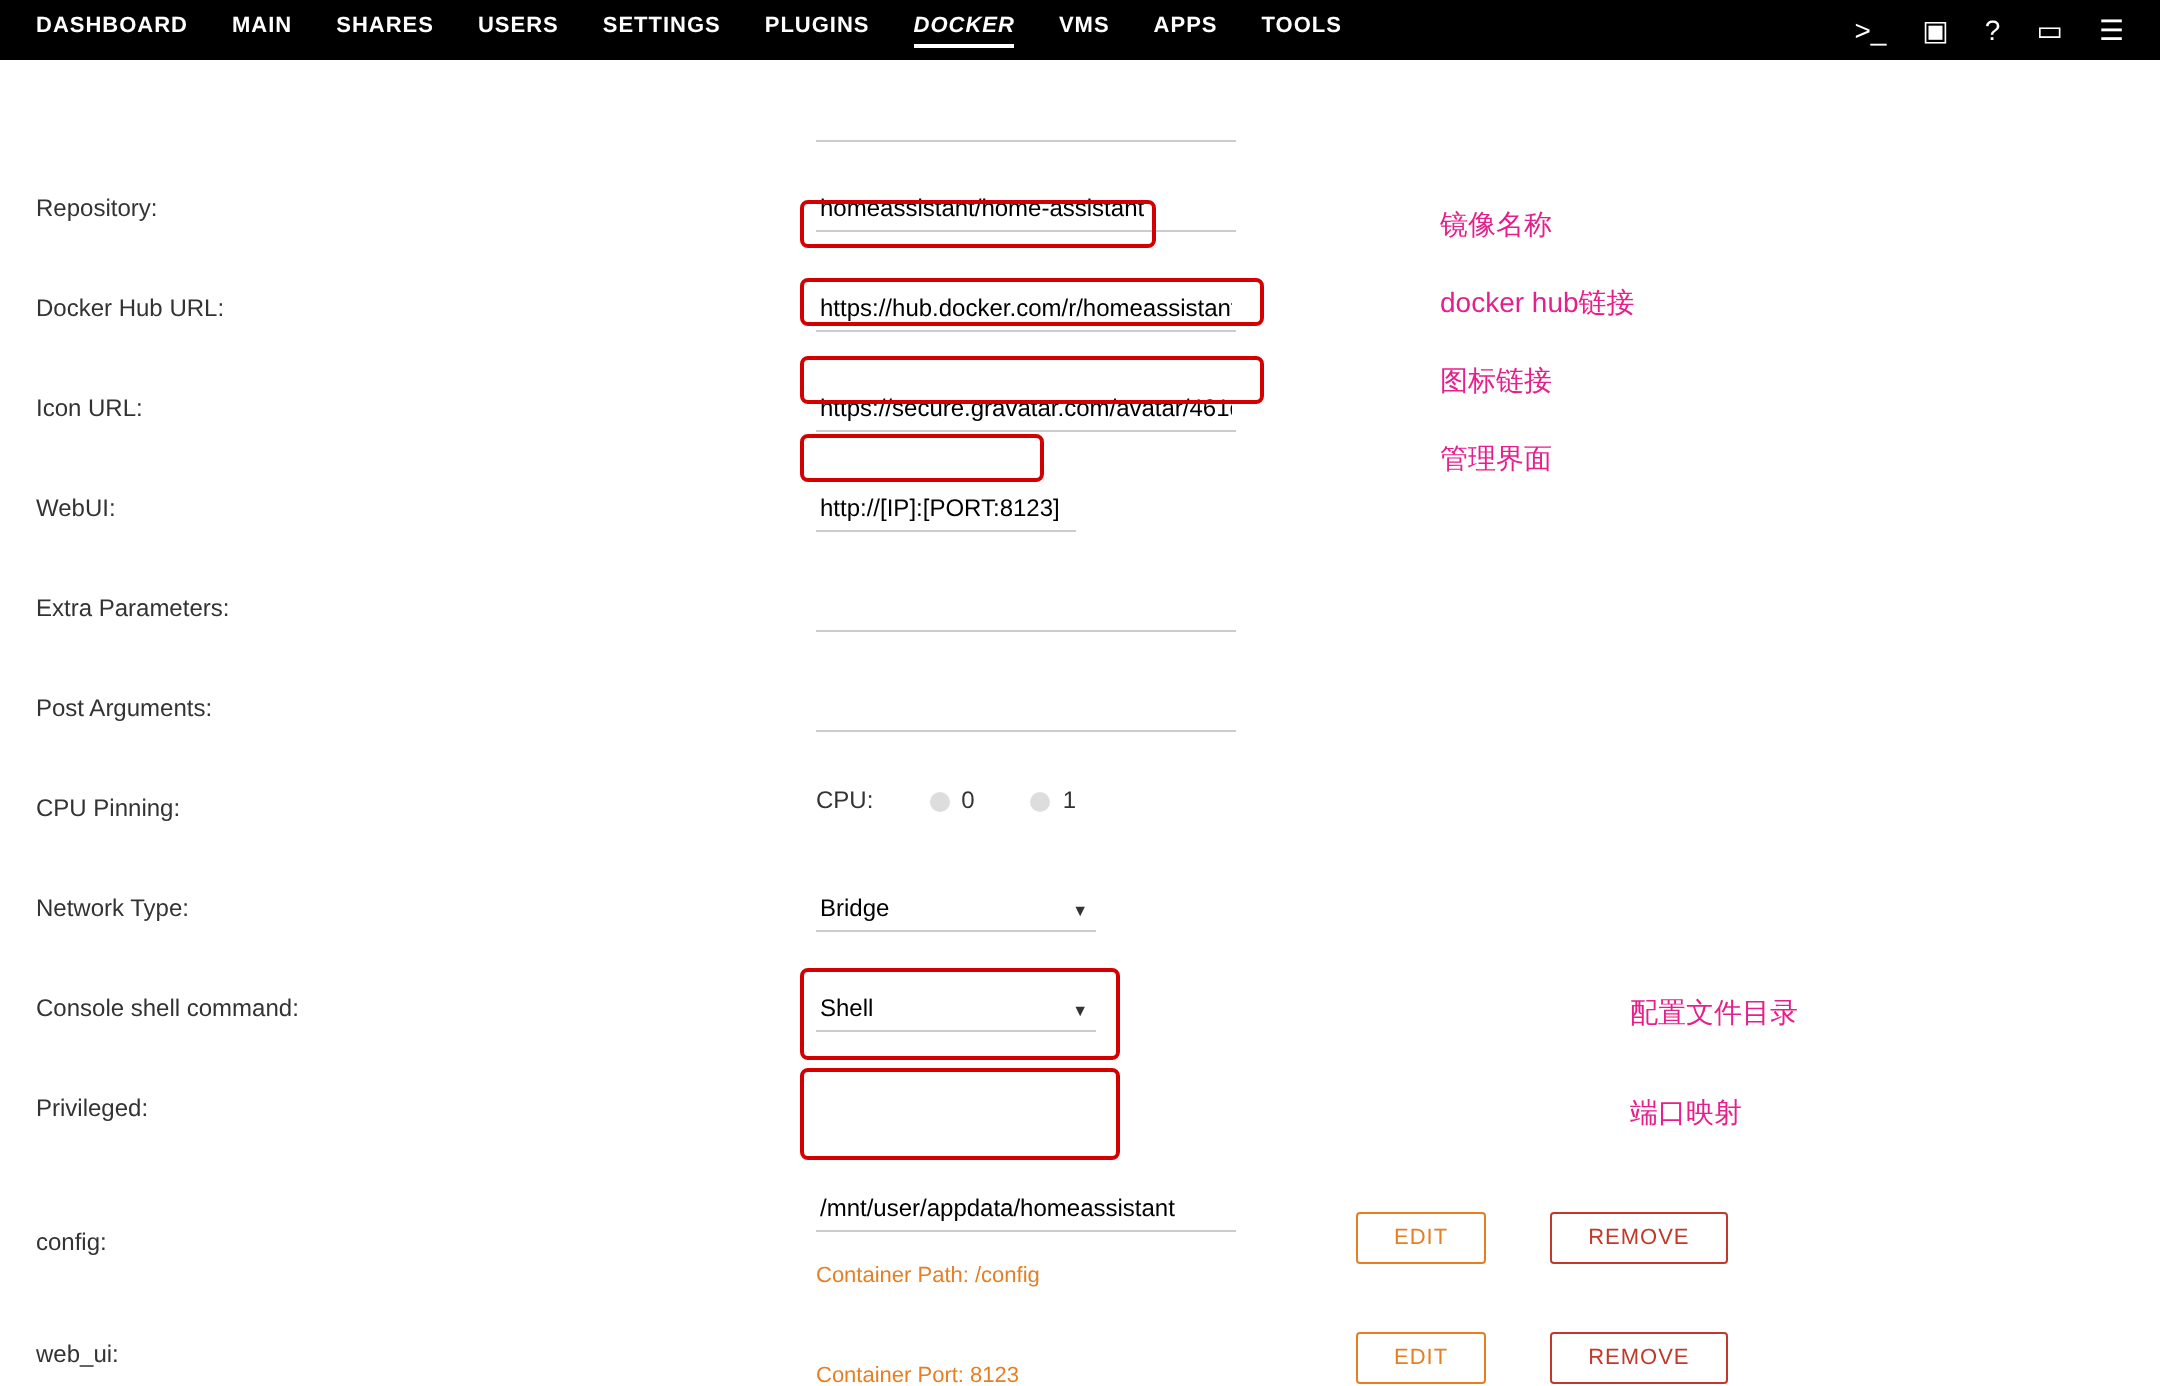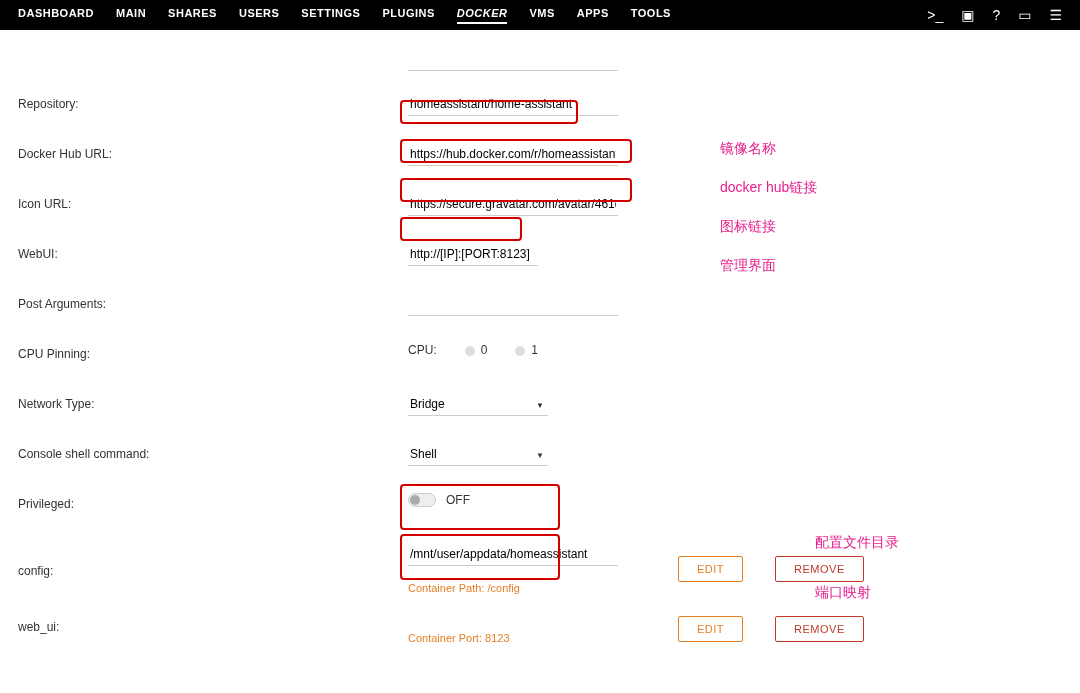--- a/index.html
+++ b/index.html
@@ -19,7 +19,7 @@
 .select-wrap { position: relative; display: inline-block; }
 .select-arrow { position: absolute; right: 4px; top: 8px; font-size: 8px; pointer-events: none; }
 .redbox { position: absolute; border: 2px solid #d40000; border-radius: 4px; pointer-events: none; }
-.annotation { position: absolute; color: #e61f8c; font-size: 14px; margin-top: 36px; }
+.annotation { position: absolute; color: #e61f8c; font-size: 14px; }
 .cpu-row { display: flex; align-items: center; gap: 28px; font-size: 12px; }
 .radio-dot { width: 10px; height: 10px; border-radius: 50%; background: #ddd; display: inline-block; margin-right: 6px; vertical-align: middle; }
 .toggle { display: inline-flex; align-items: center; gap: 10px; }

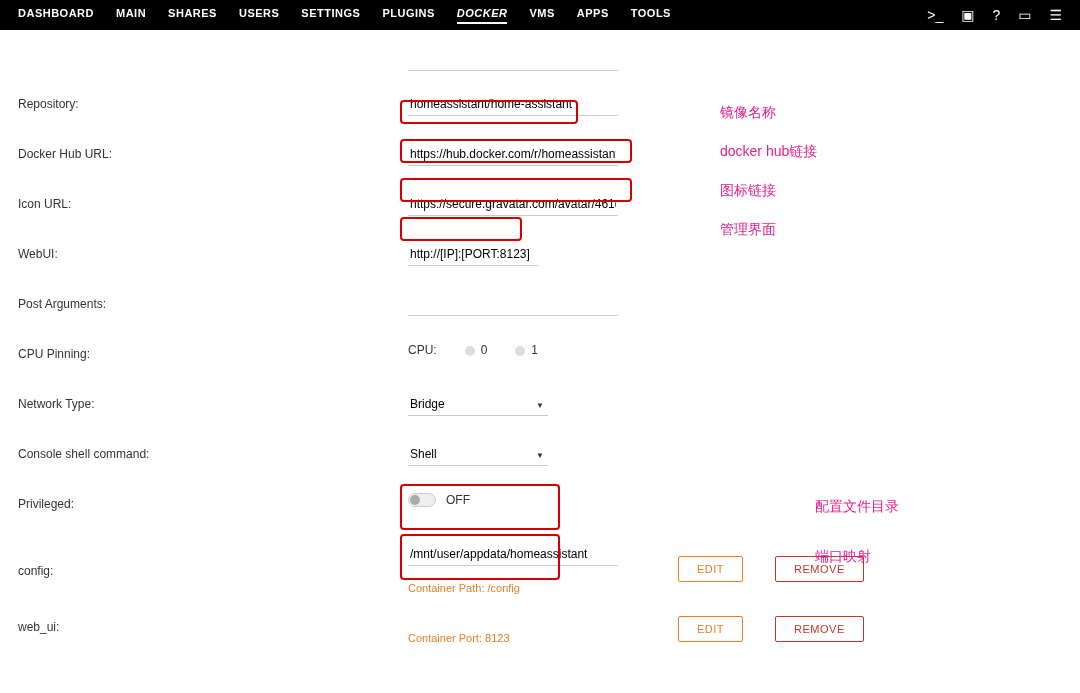--- a/index.html
+++ b/index.html
@@ -80,6 +80,10 @@
     <div class="form-field"><input class="underline-input" style="width: 130px;" value="http://[IP]:[PORT:8123]"></div>
   </div>
 
+  <div class="form-row">
+    <div class="form-label">Extra Parameters:</div>
+    <div class="form-field"><input class="underline-input" style=""></div>
+  </div>
 
   <div class="form-row">
     <div class="form-label">Post Arguments:</div>

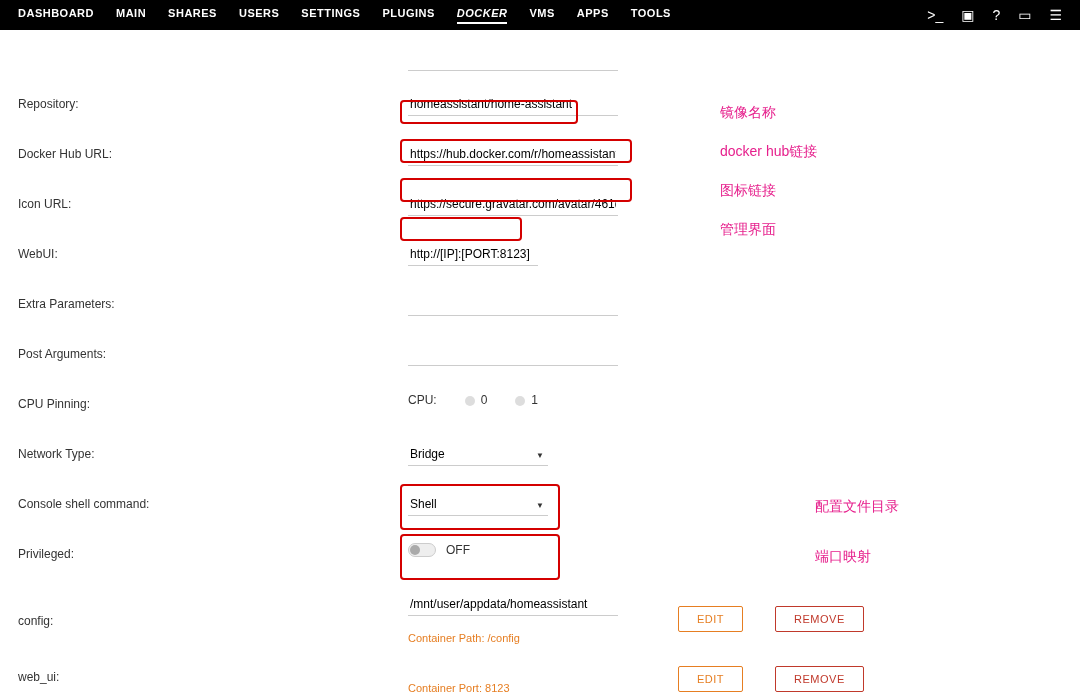--- a/index.html
+++ b/index.html
@@ -111,12 +111,6 @@
 
   <div class="form-row">
     <div class="form-label">Privileged:</div>
-    <div class="form-field toggle">
-      <span class="toggle-track">
-          <span class="toggle-knob"></span>
-        </span>
-      <span>OFF</span>
-    </div>
   </div>
 
   <div class="form-row" style="align-items:center">

